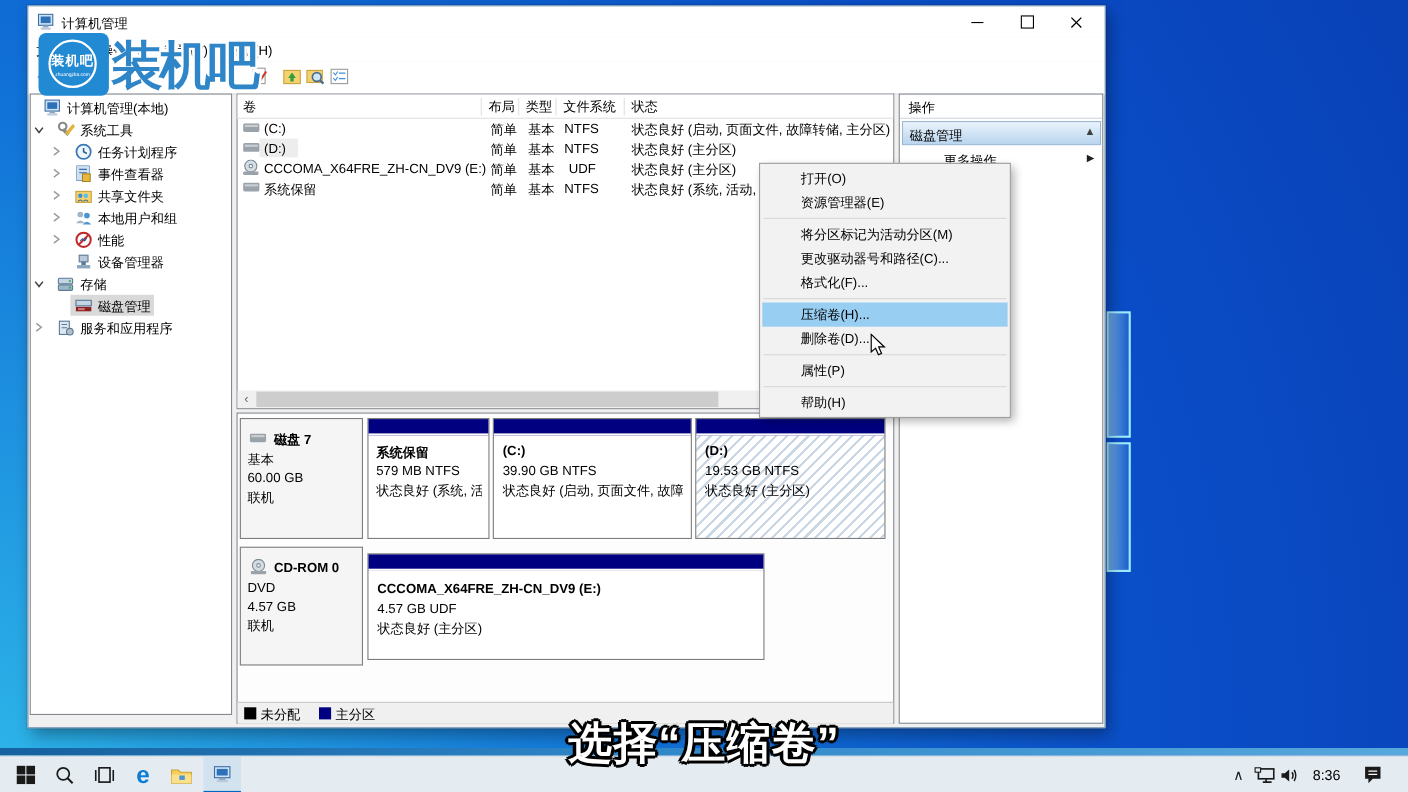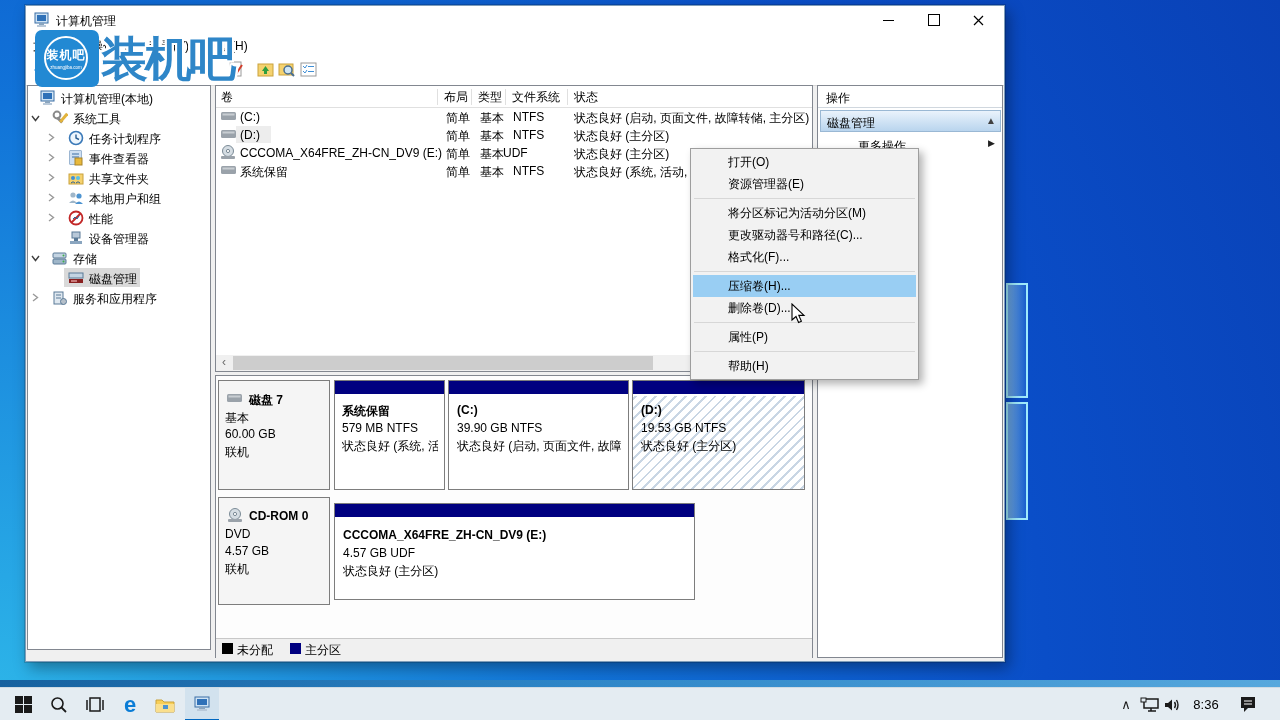--- a/index.html
+++ b/index.html
@@ -296,7 +296,7 @@
     <span class="t" style="left:24px;top:2px">CCCOMA_X64FRE_ZH-CN_DV9 (E:)</span>
     <span class="t" style="left:230px;top:2px">简单</span>
     <span class="t" style="left:264px;top:2px">基本</span>
-    <span class="t" style="left:287px;top:2px">UDF</span>
+    <span class="t" style="left:301px;top:2px">UDF</span>
     <span class="t clip" style="left:358px;top:2px;width:236px">状态良好 (主分区)</span>
   </div>
   <div class="abs" style="left:216px;top:162px;width:596px;height:18px">

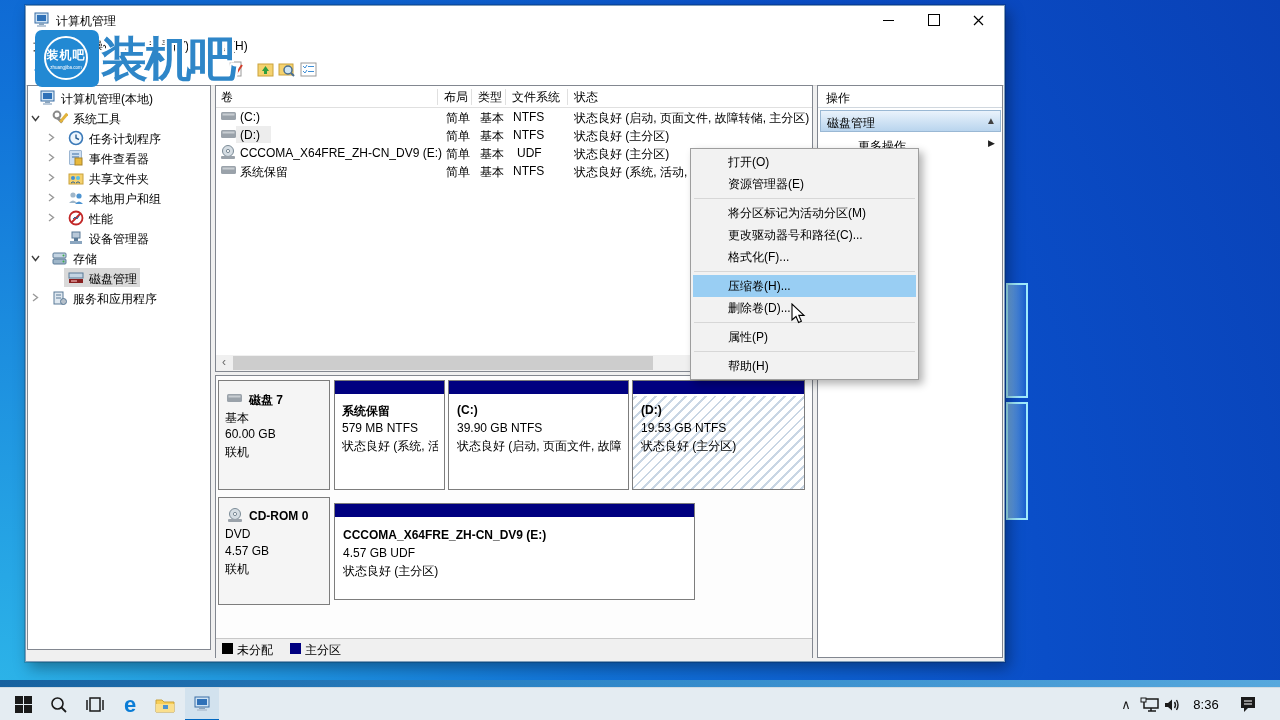--- a/index.html
+++ b/index.html
@@ -413,6 +413,7 @@
   <div class="wmbig">装机吧</div>
 
   <div class="bluestrip"></div>
+  <div class="subtt">选择“压缩卷”</div>
 
   <div class="taskbar">
     <div class="tbi" style="left:6px;width:34px">

